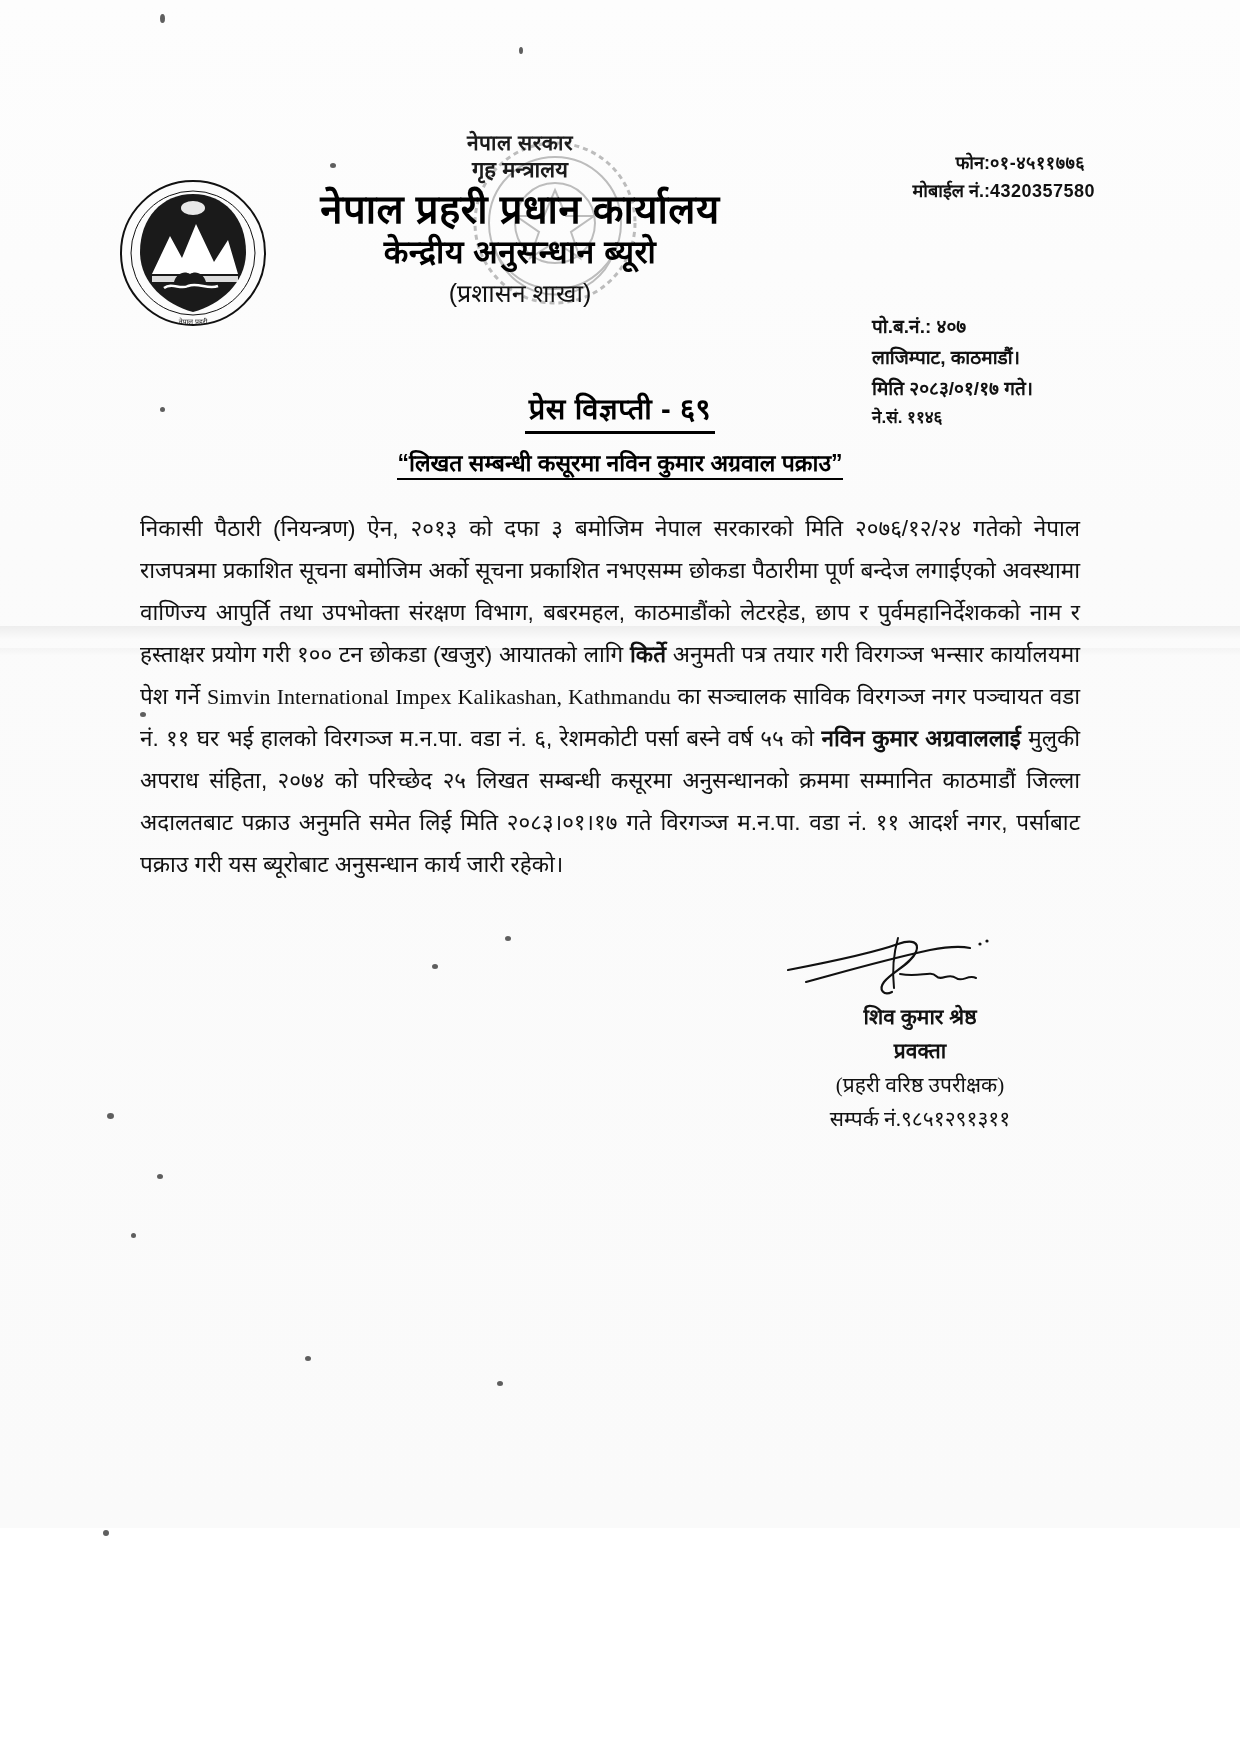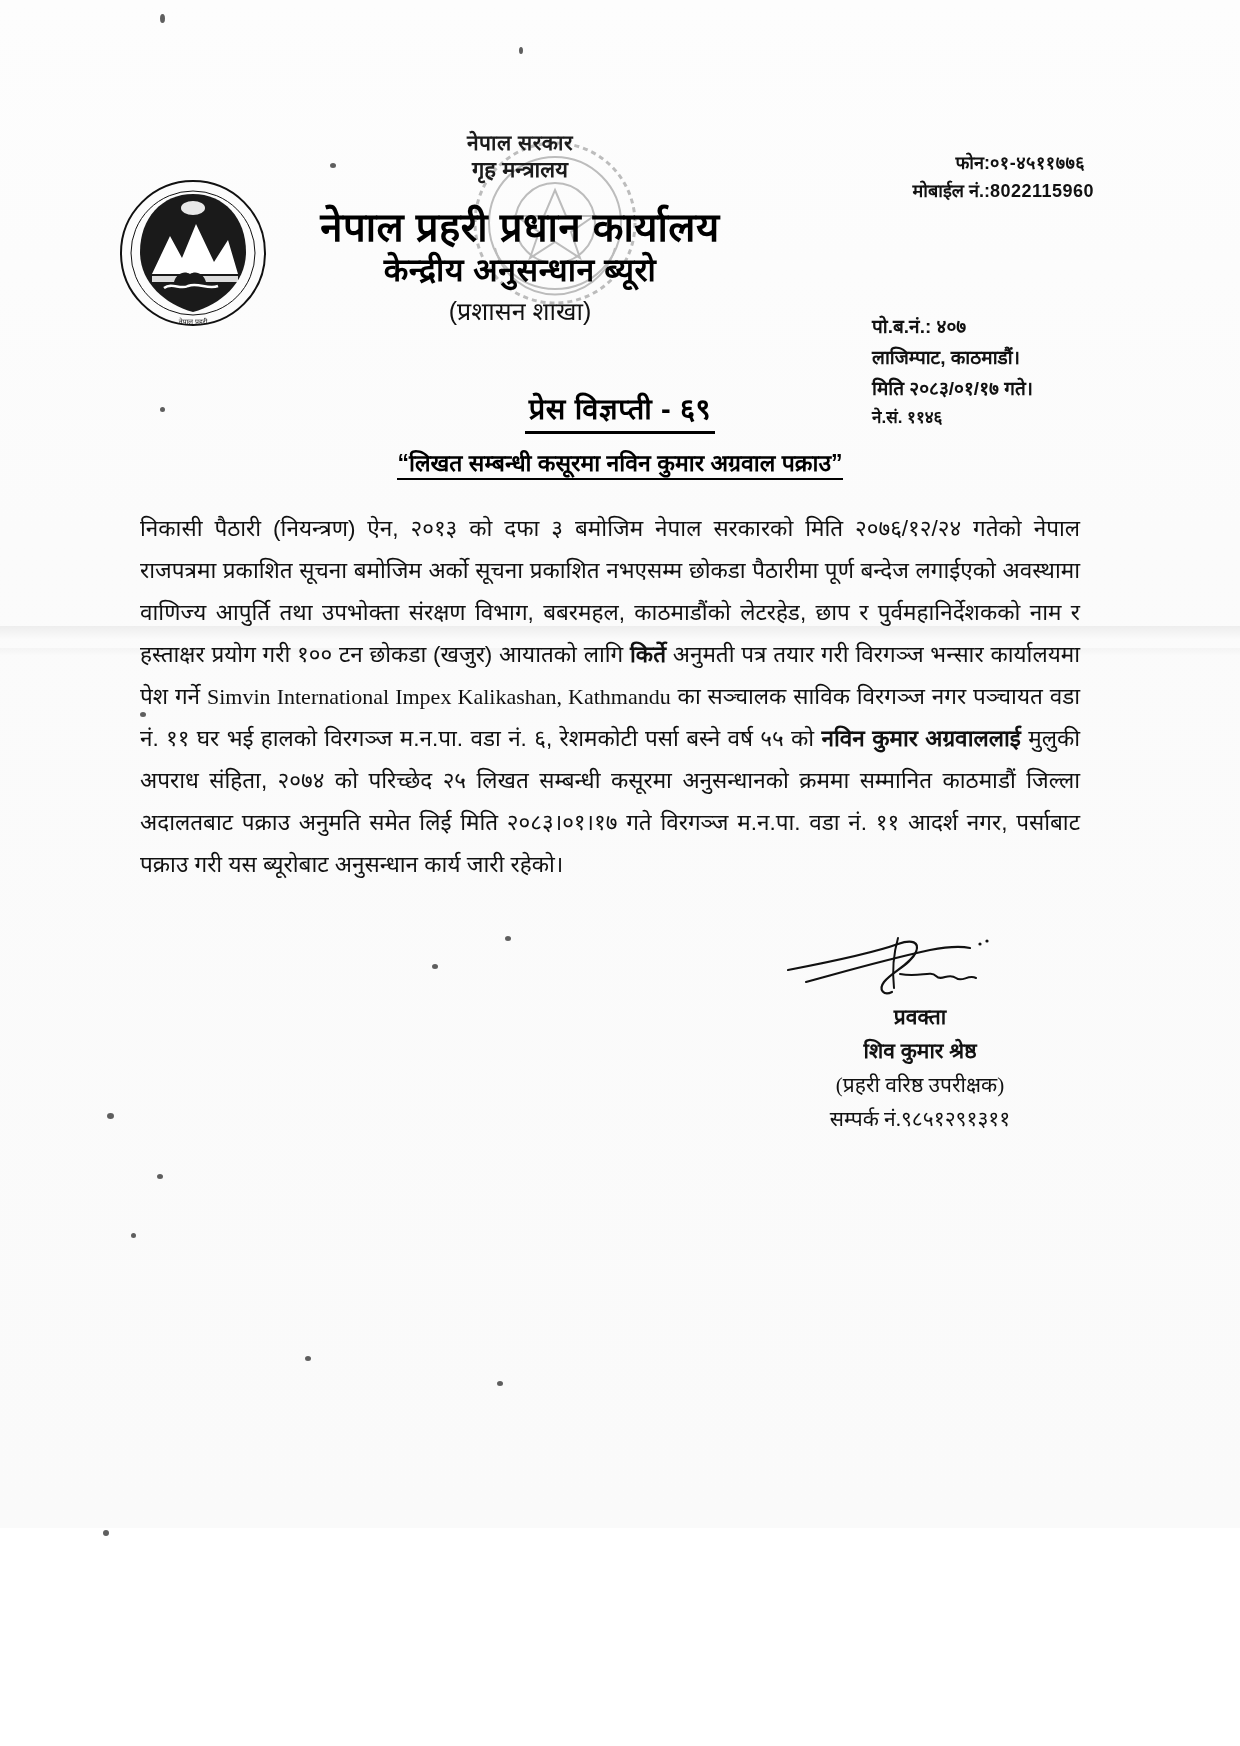--- a/index.html
+++ b/index.html
@@ -80,7 +80,7 @@
     font-weight: 700;
     line-height: 1.25;
     color: #1b1b1b;
-    margin-bottom: 20px;
+    margin-bottom: 2px;
   }
   .org-main {
     font-size: 40px;

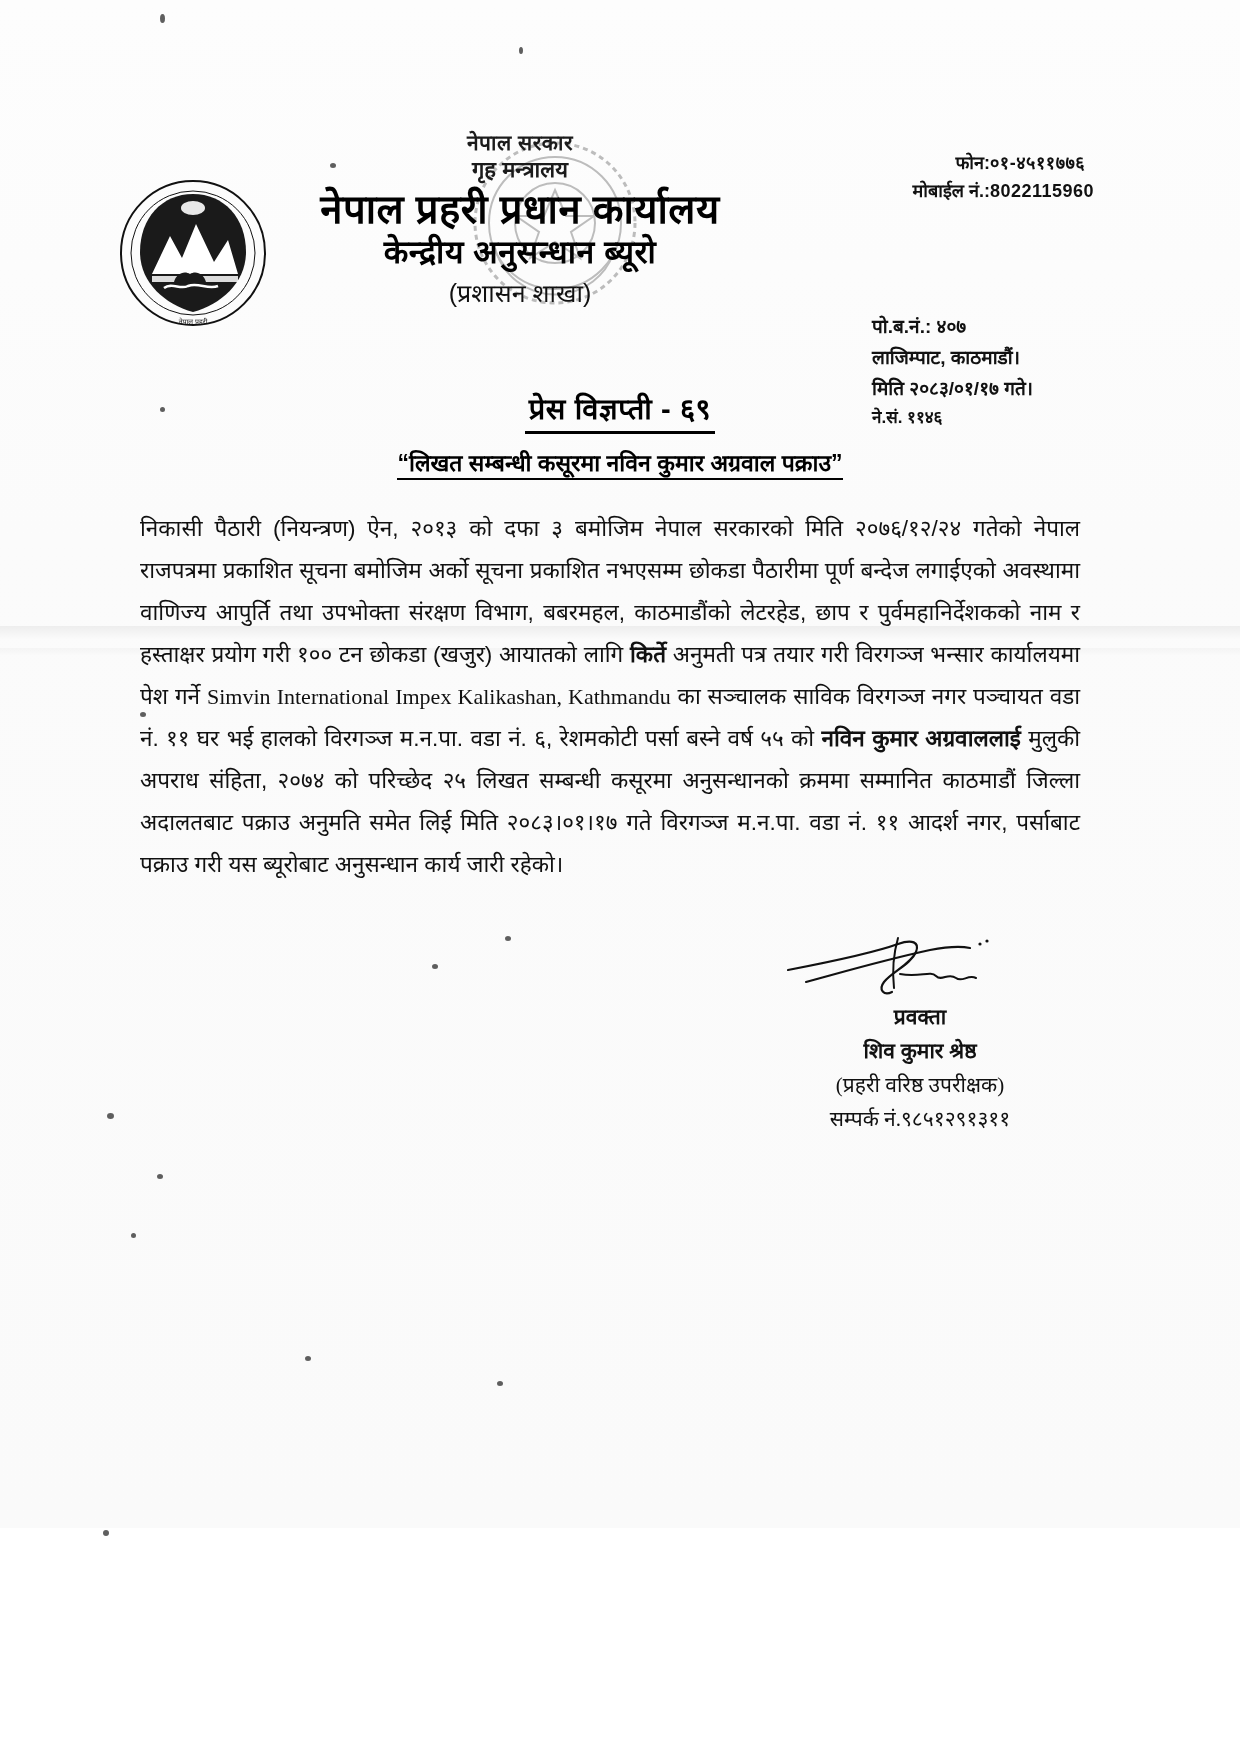--- a/index.html
+++ b/index.html
@@ -265,7 +265,7 @@
       </div>
       <div class="row">
         <span class="lbl">मोबाईल नं.:</span>
-        <span class="val">8022115960</span>
+        <span class="val">4320357580</span>
       </div>
     </div>
 

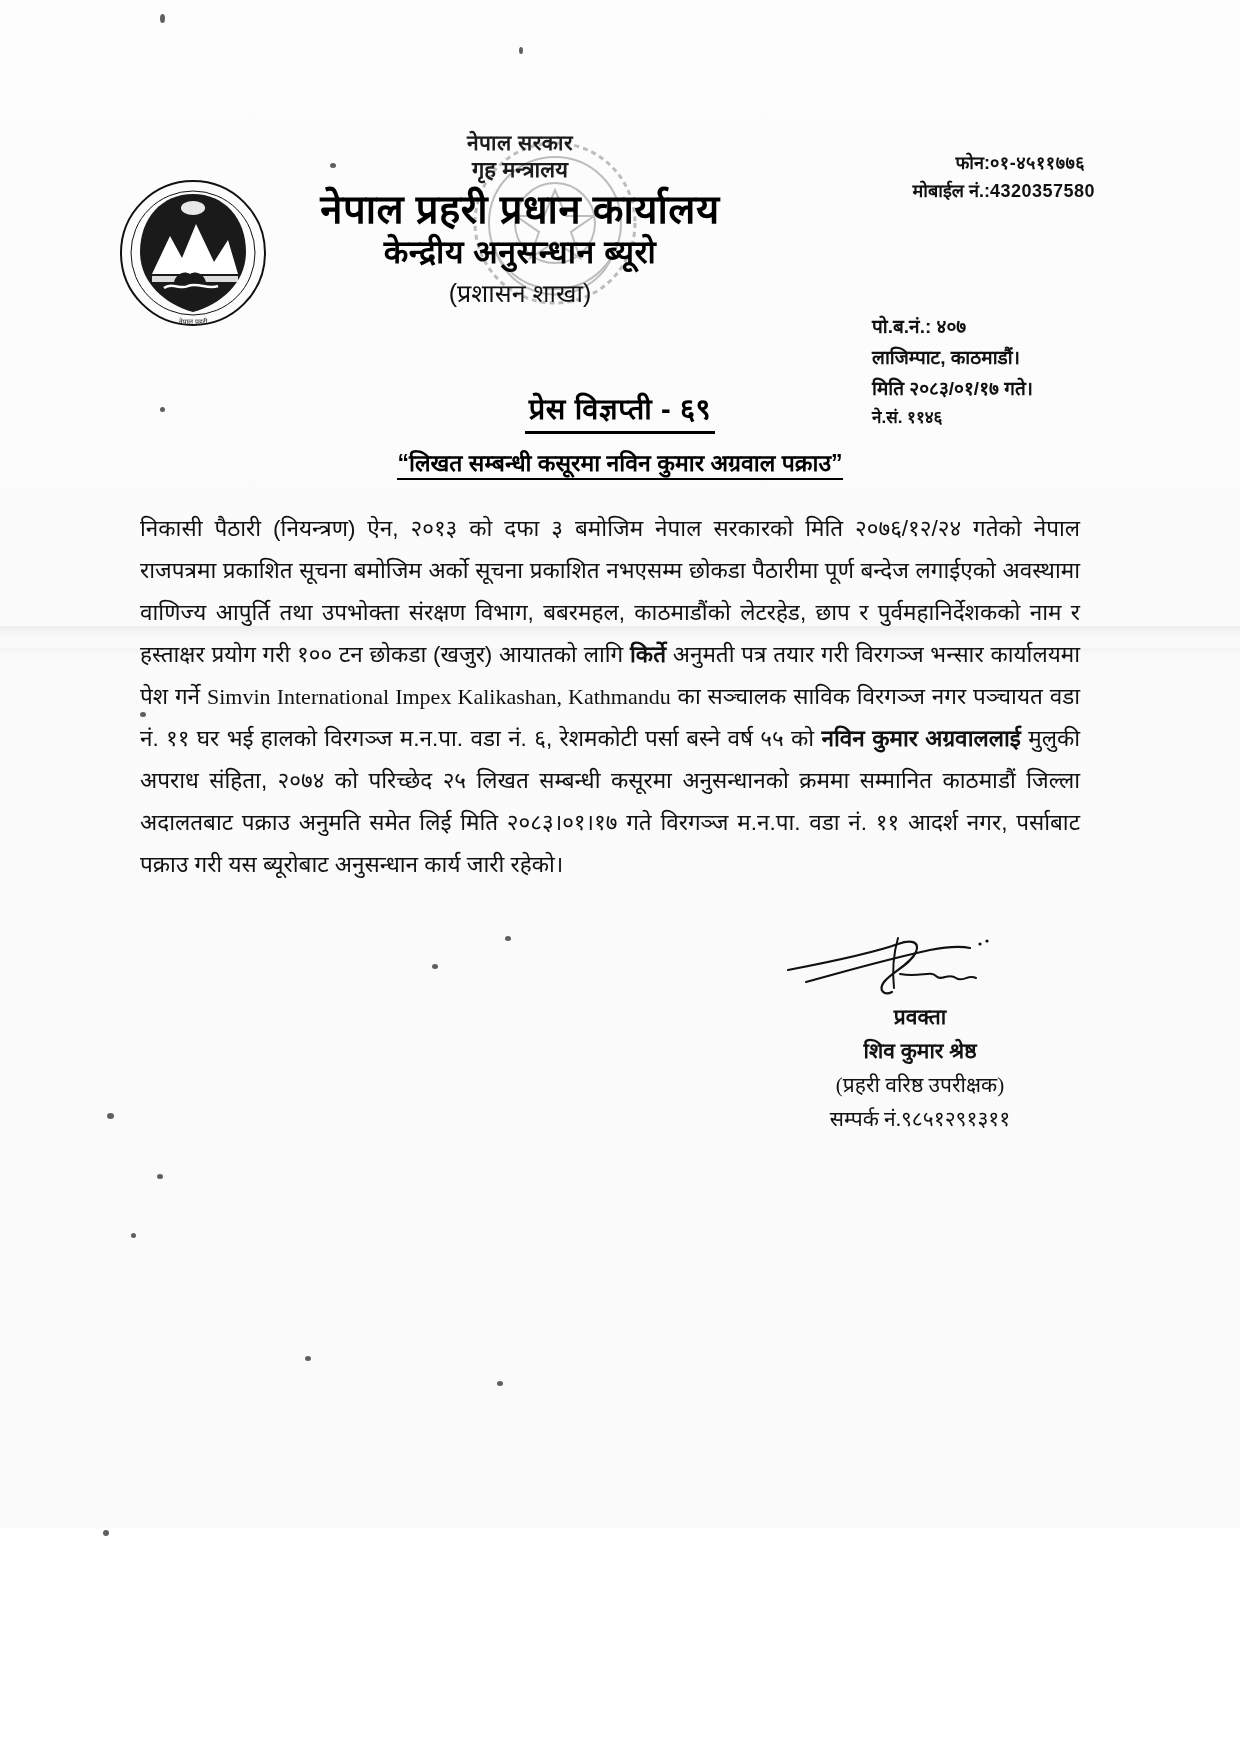--- a/index.html
+++ b/index.html
@@ -301,8 +301,8 @@
         <circle cx="207" cy="11" r="1.6" fill="#111"></circle>
       </svg>
     </div>
+    <div class="sig-line">शिव कुमार श्रेष्ठ</div>
     <div class="sig-line">प्रवक्ता</div>
-    <div class="sig-line">शिव कुमार श्रेष्ठ</div>
     <div class="sig-line normal">(प्रहरी वरिष्ठ उपरीक्षक)</div>
     <div class="sig-line normal">सम्पर्क नं.९८५१२९१३११</div>
   </div>

